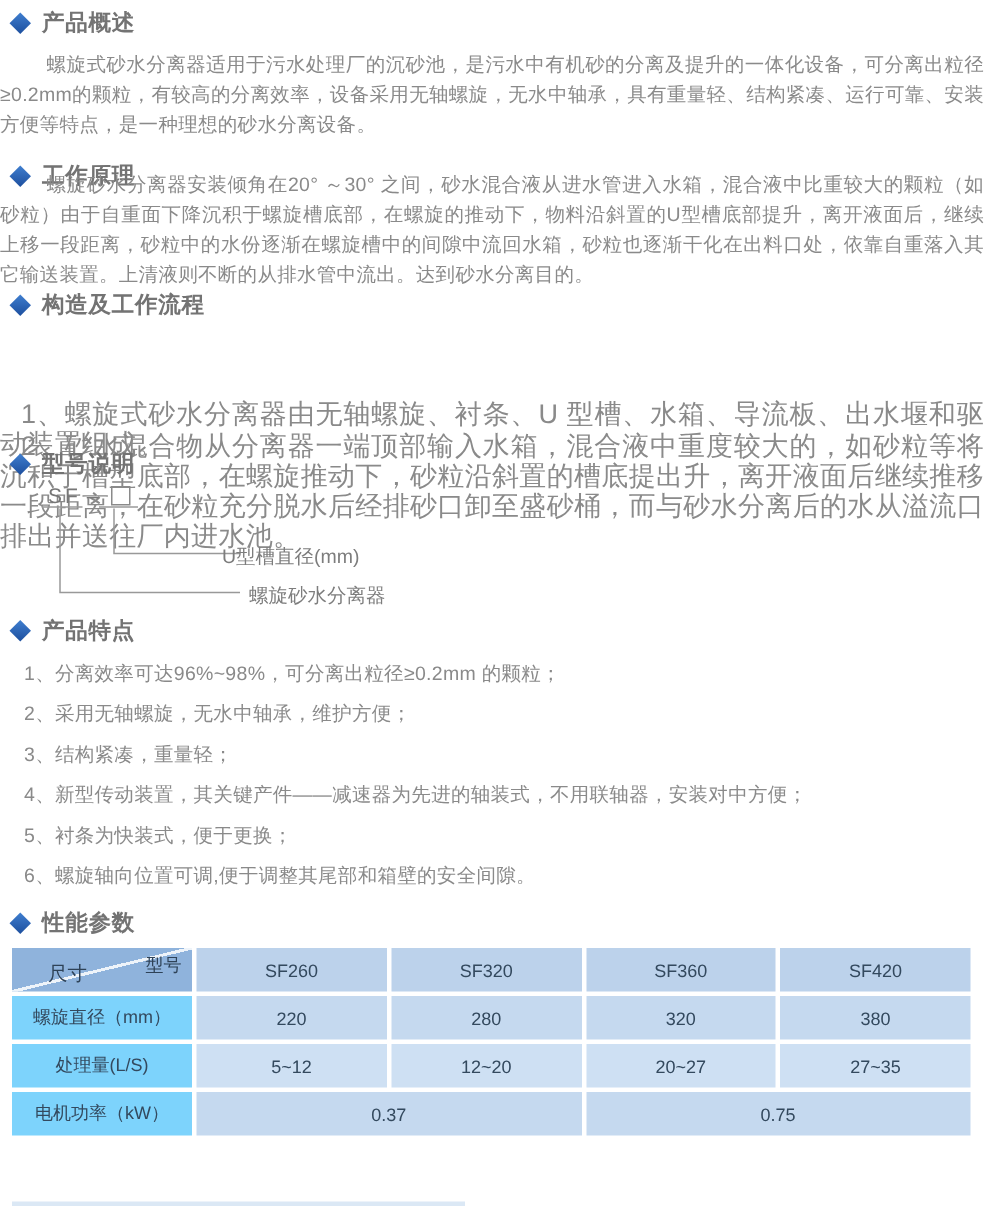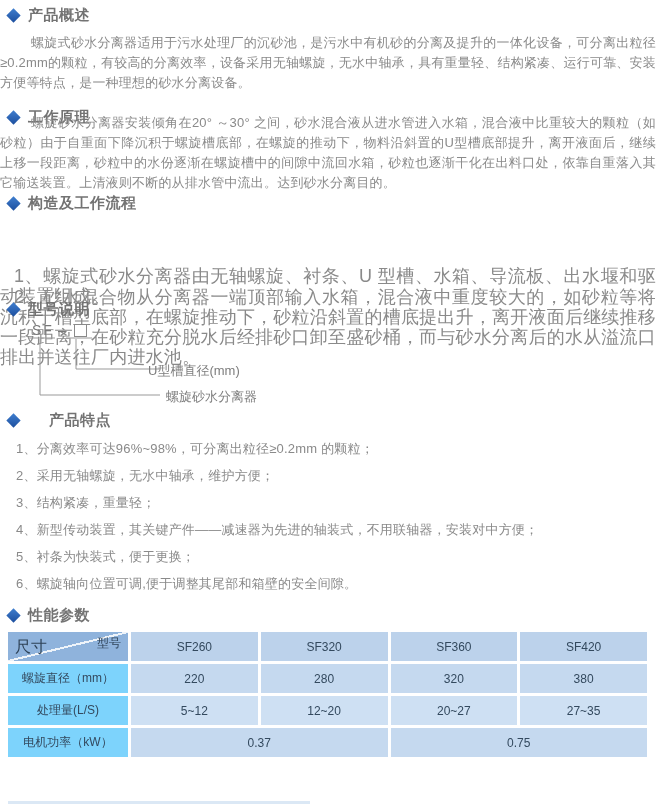--- a/index.html
+++ b/index.html
@@ -99,7 +99,7 @@
     <span class="diagram-label" style="left:166px;top:66px;">螺旋砂水分离器</span>
   </div>
 
-  <div class="abs sec-head" style="left:8px;top:411px;gap:21px;">
+  <div class="abs sec-head" style="left:8px;top:411px;">
     <span class="diamond"></span>
     <span class="sec-title">产品特点</span>
   </div>

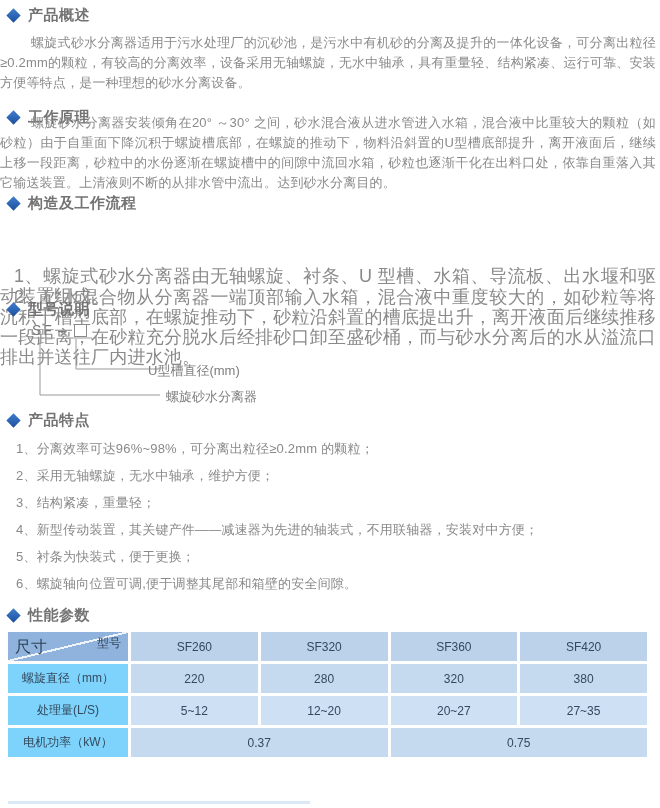--- a/index.html
+++ b/index.html
@@ -52,7 +52,7 @@
       #8fb3dc;
   }
   td.corner .tr{position:absolute;top:3px;right:7px;font-size:12px;color:#2e4257;}
-  td.corner .bl{position:absolute;bottom:3px;left:7px;font-size:16px;color:#2e4257;}
+  td.corner .bl{position:absolute;bottom:3px;left:24px;font-size:13px;color:#2e4257;}
   .bottom-strip{background:#dbe8f5;height:3px;width:302px;}
 </style>
 </head>

